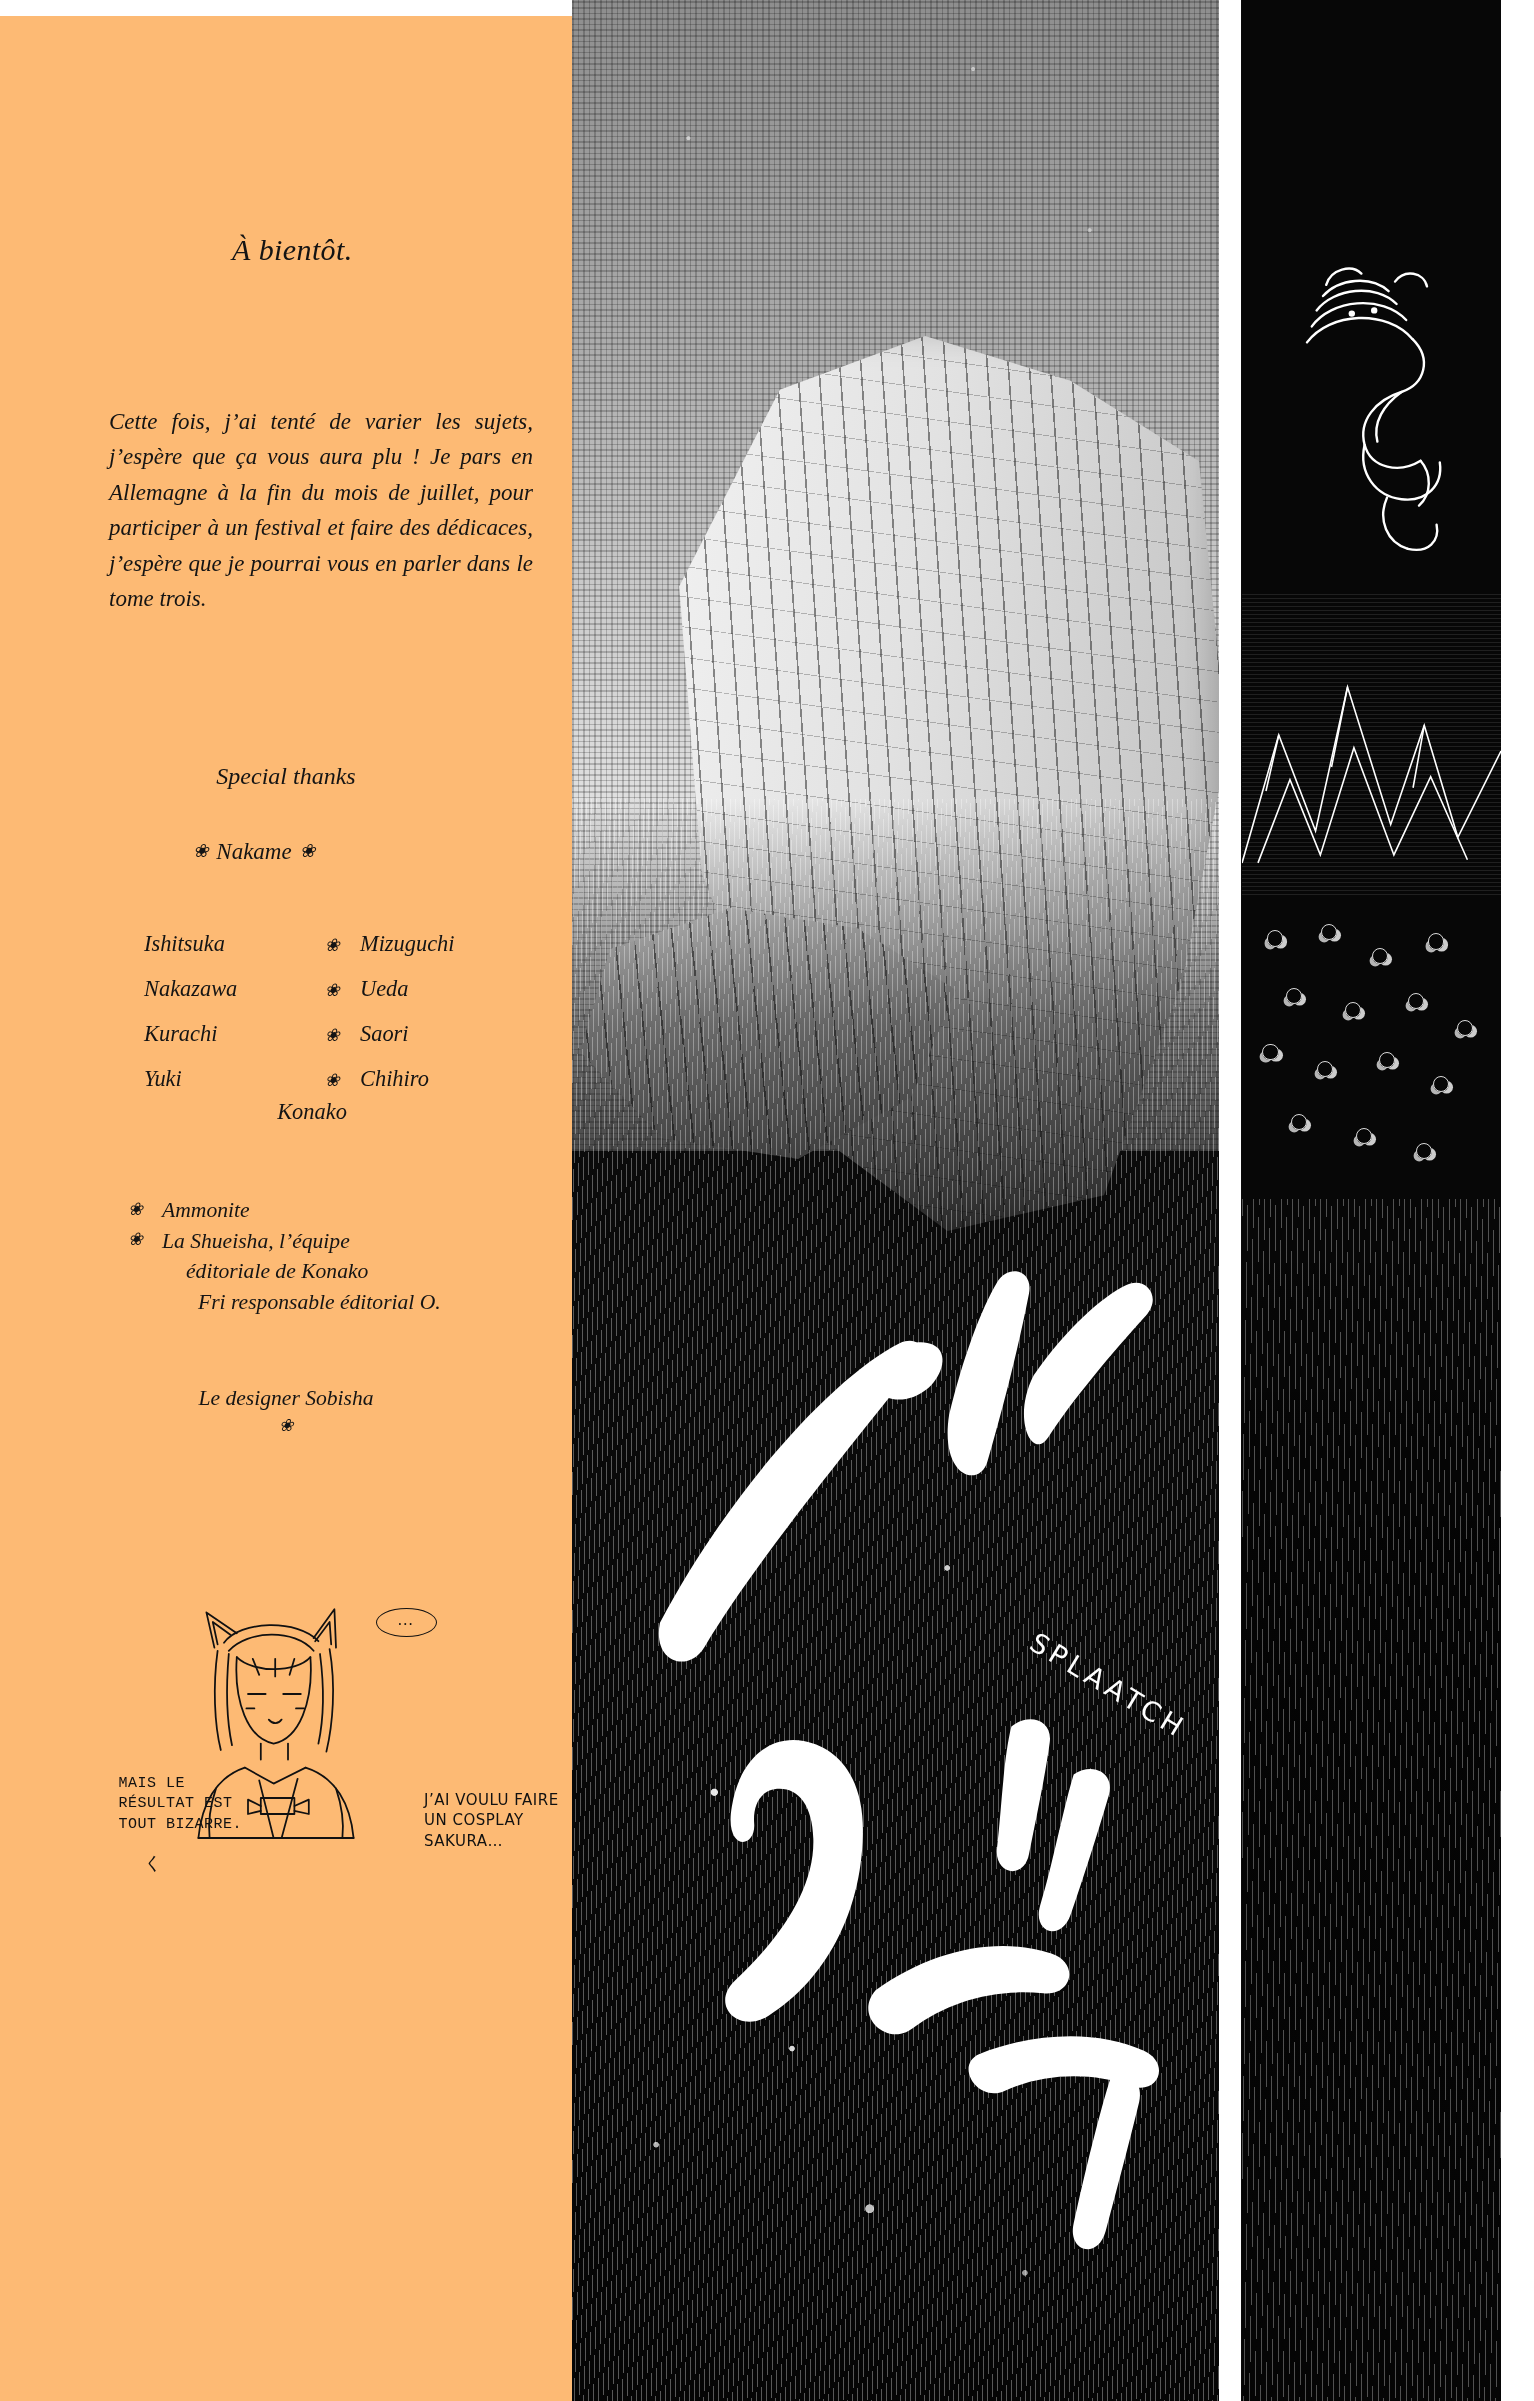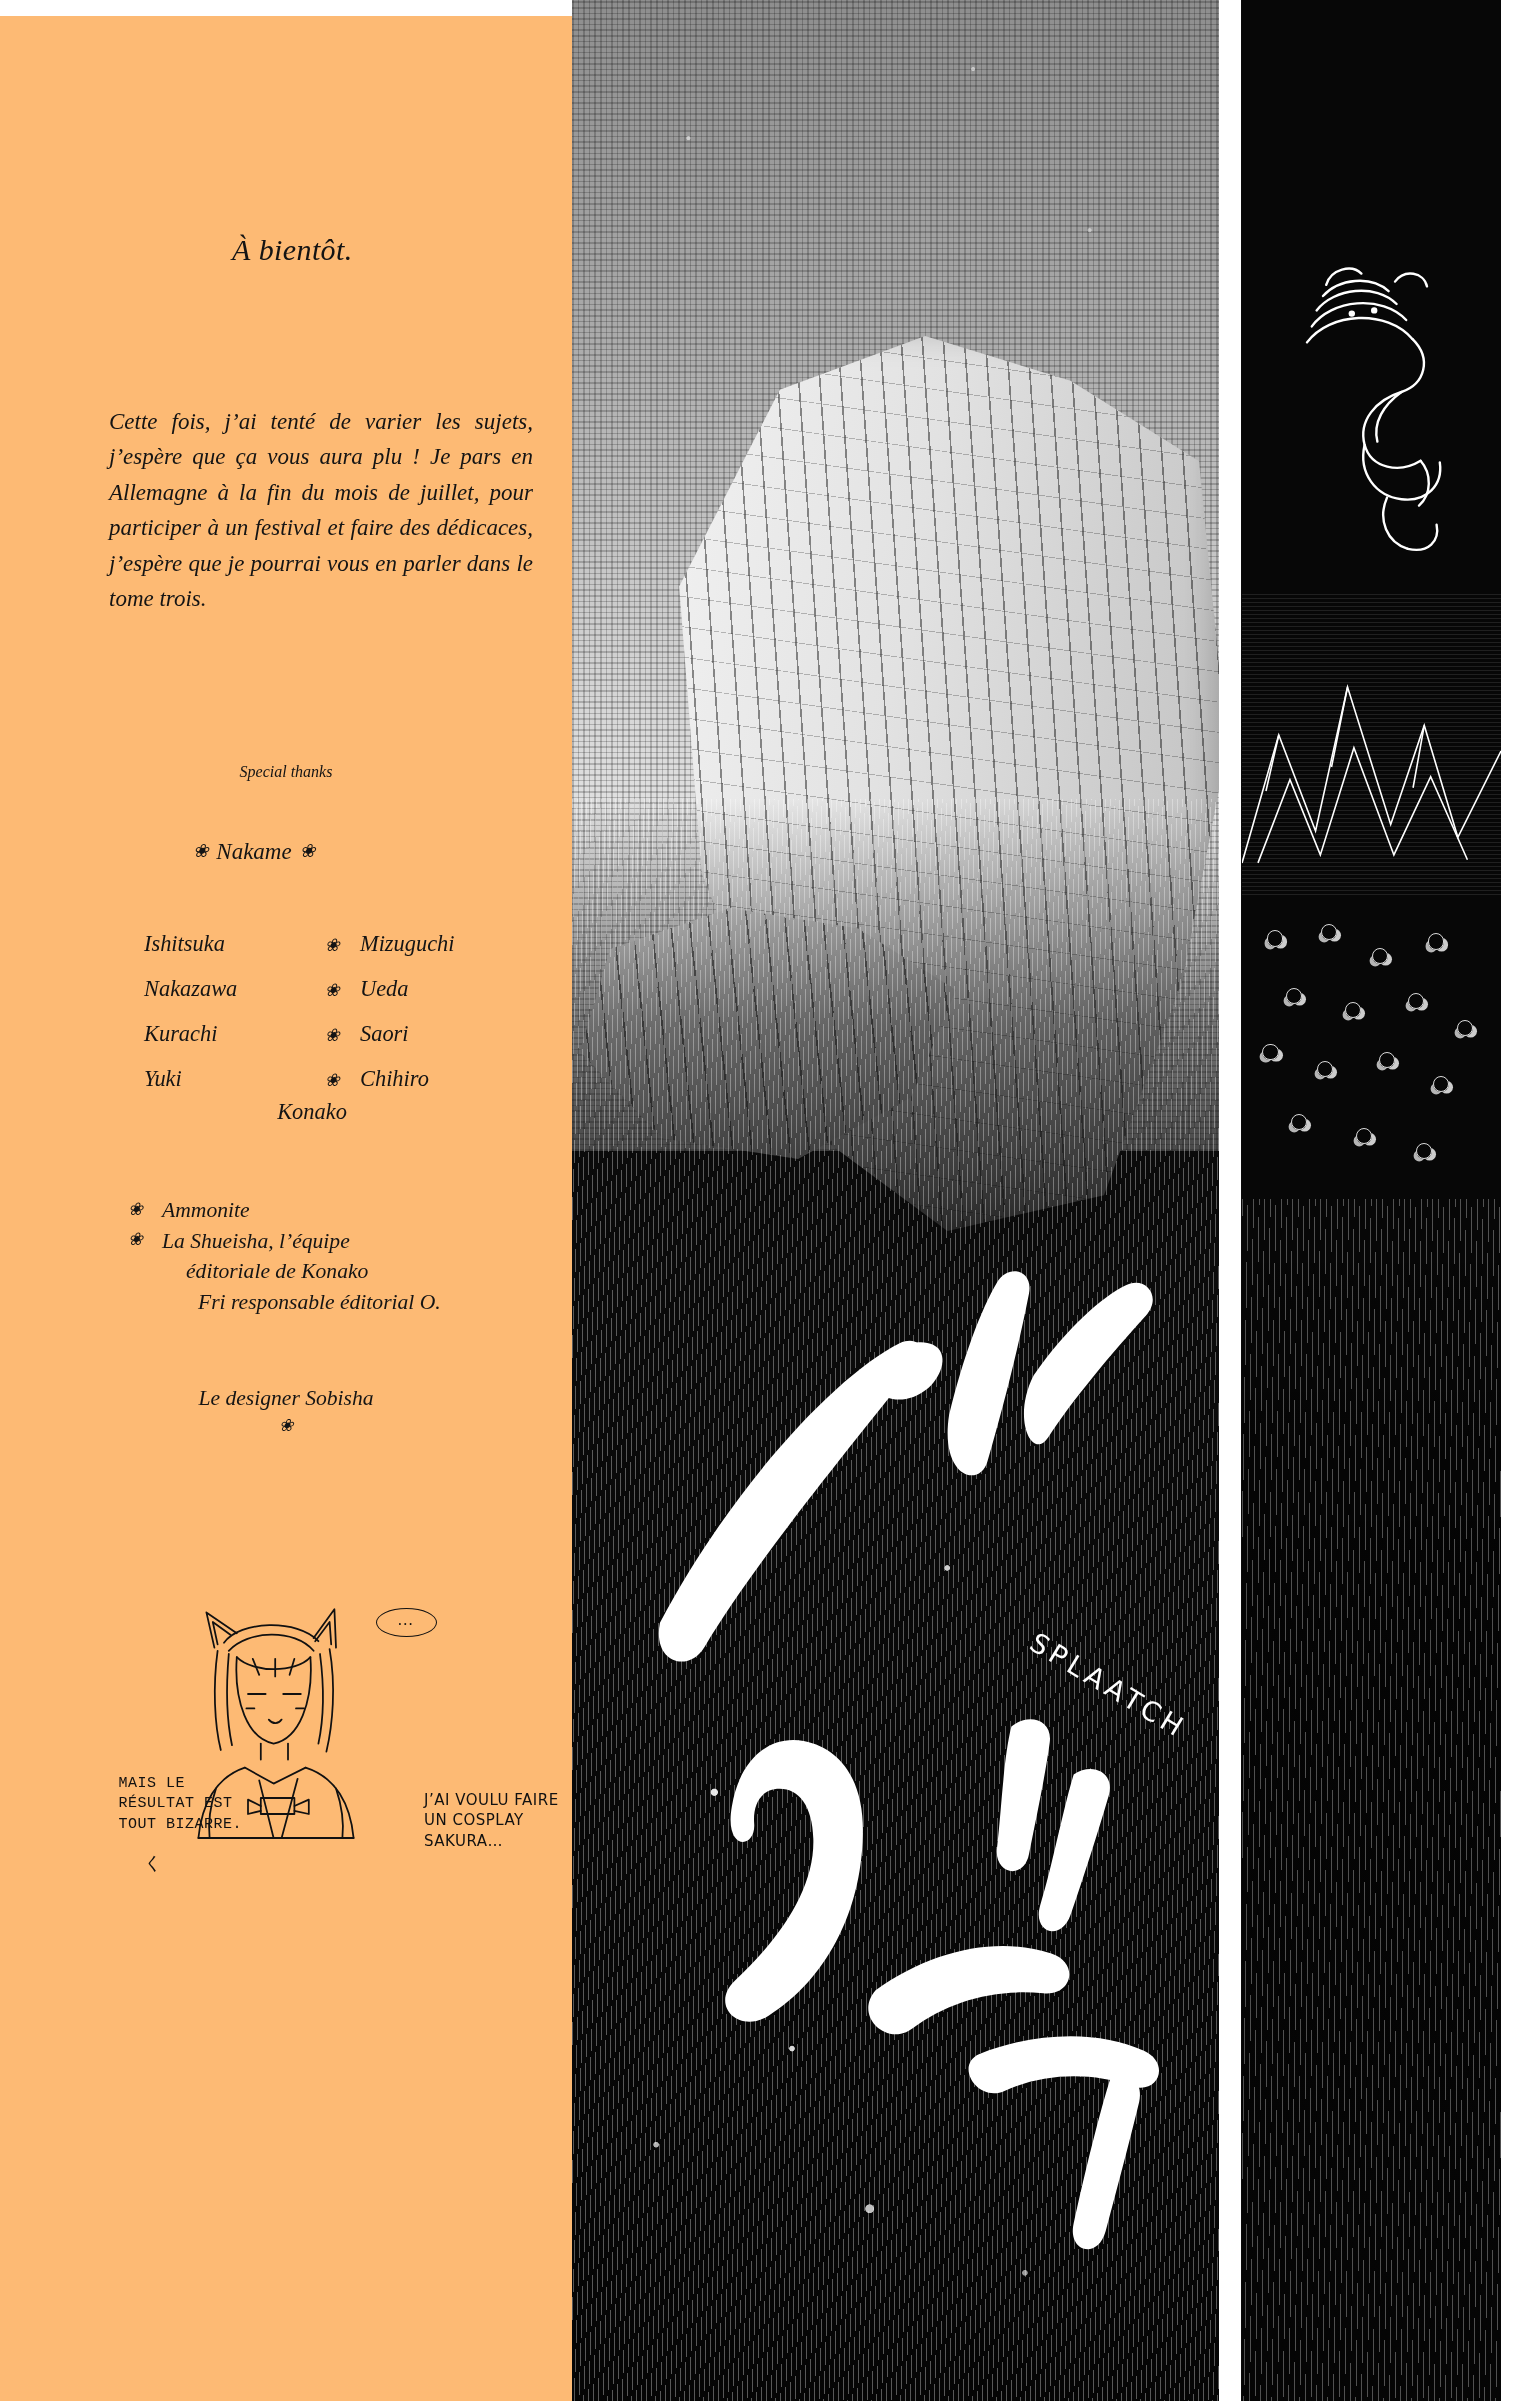--- a/index.html
+++ b/index.html
@@ -61,7 +61,7 @@
     top: 747px;
     width: 572px;
     text-align: center;
-    font-size: 16px;
+    font-size: 24px;
     font-style: italic;
   }
 

